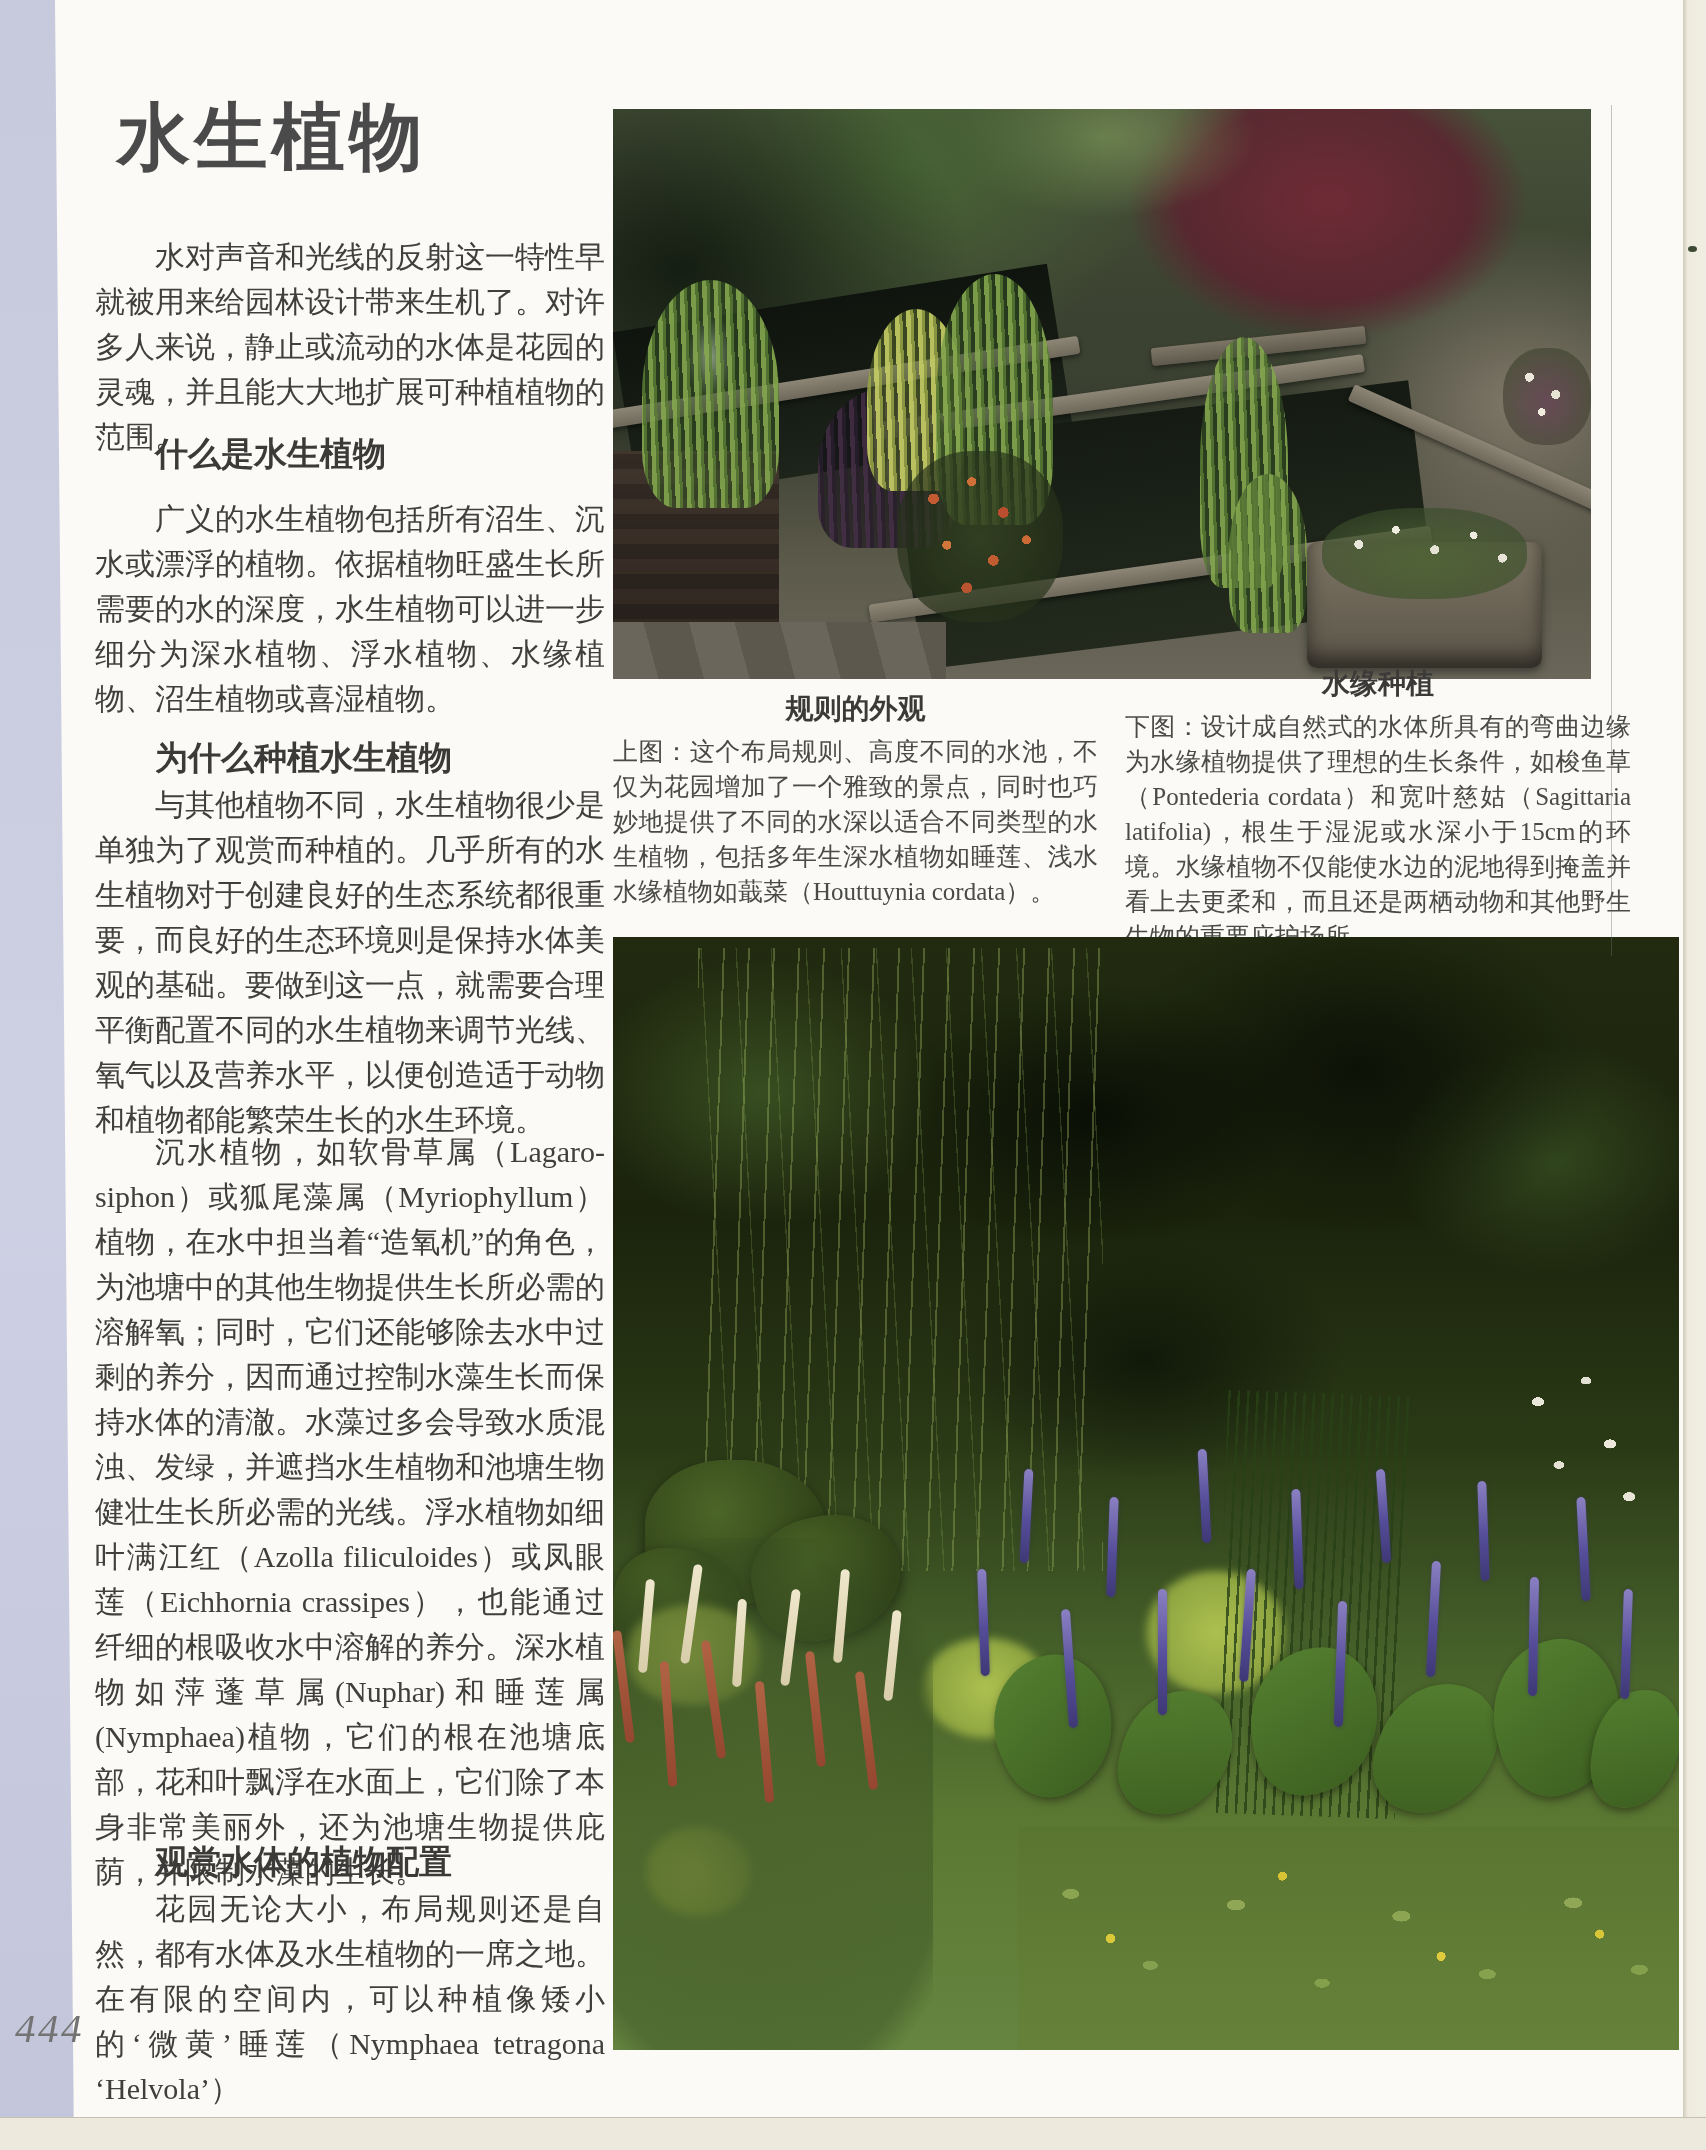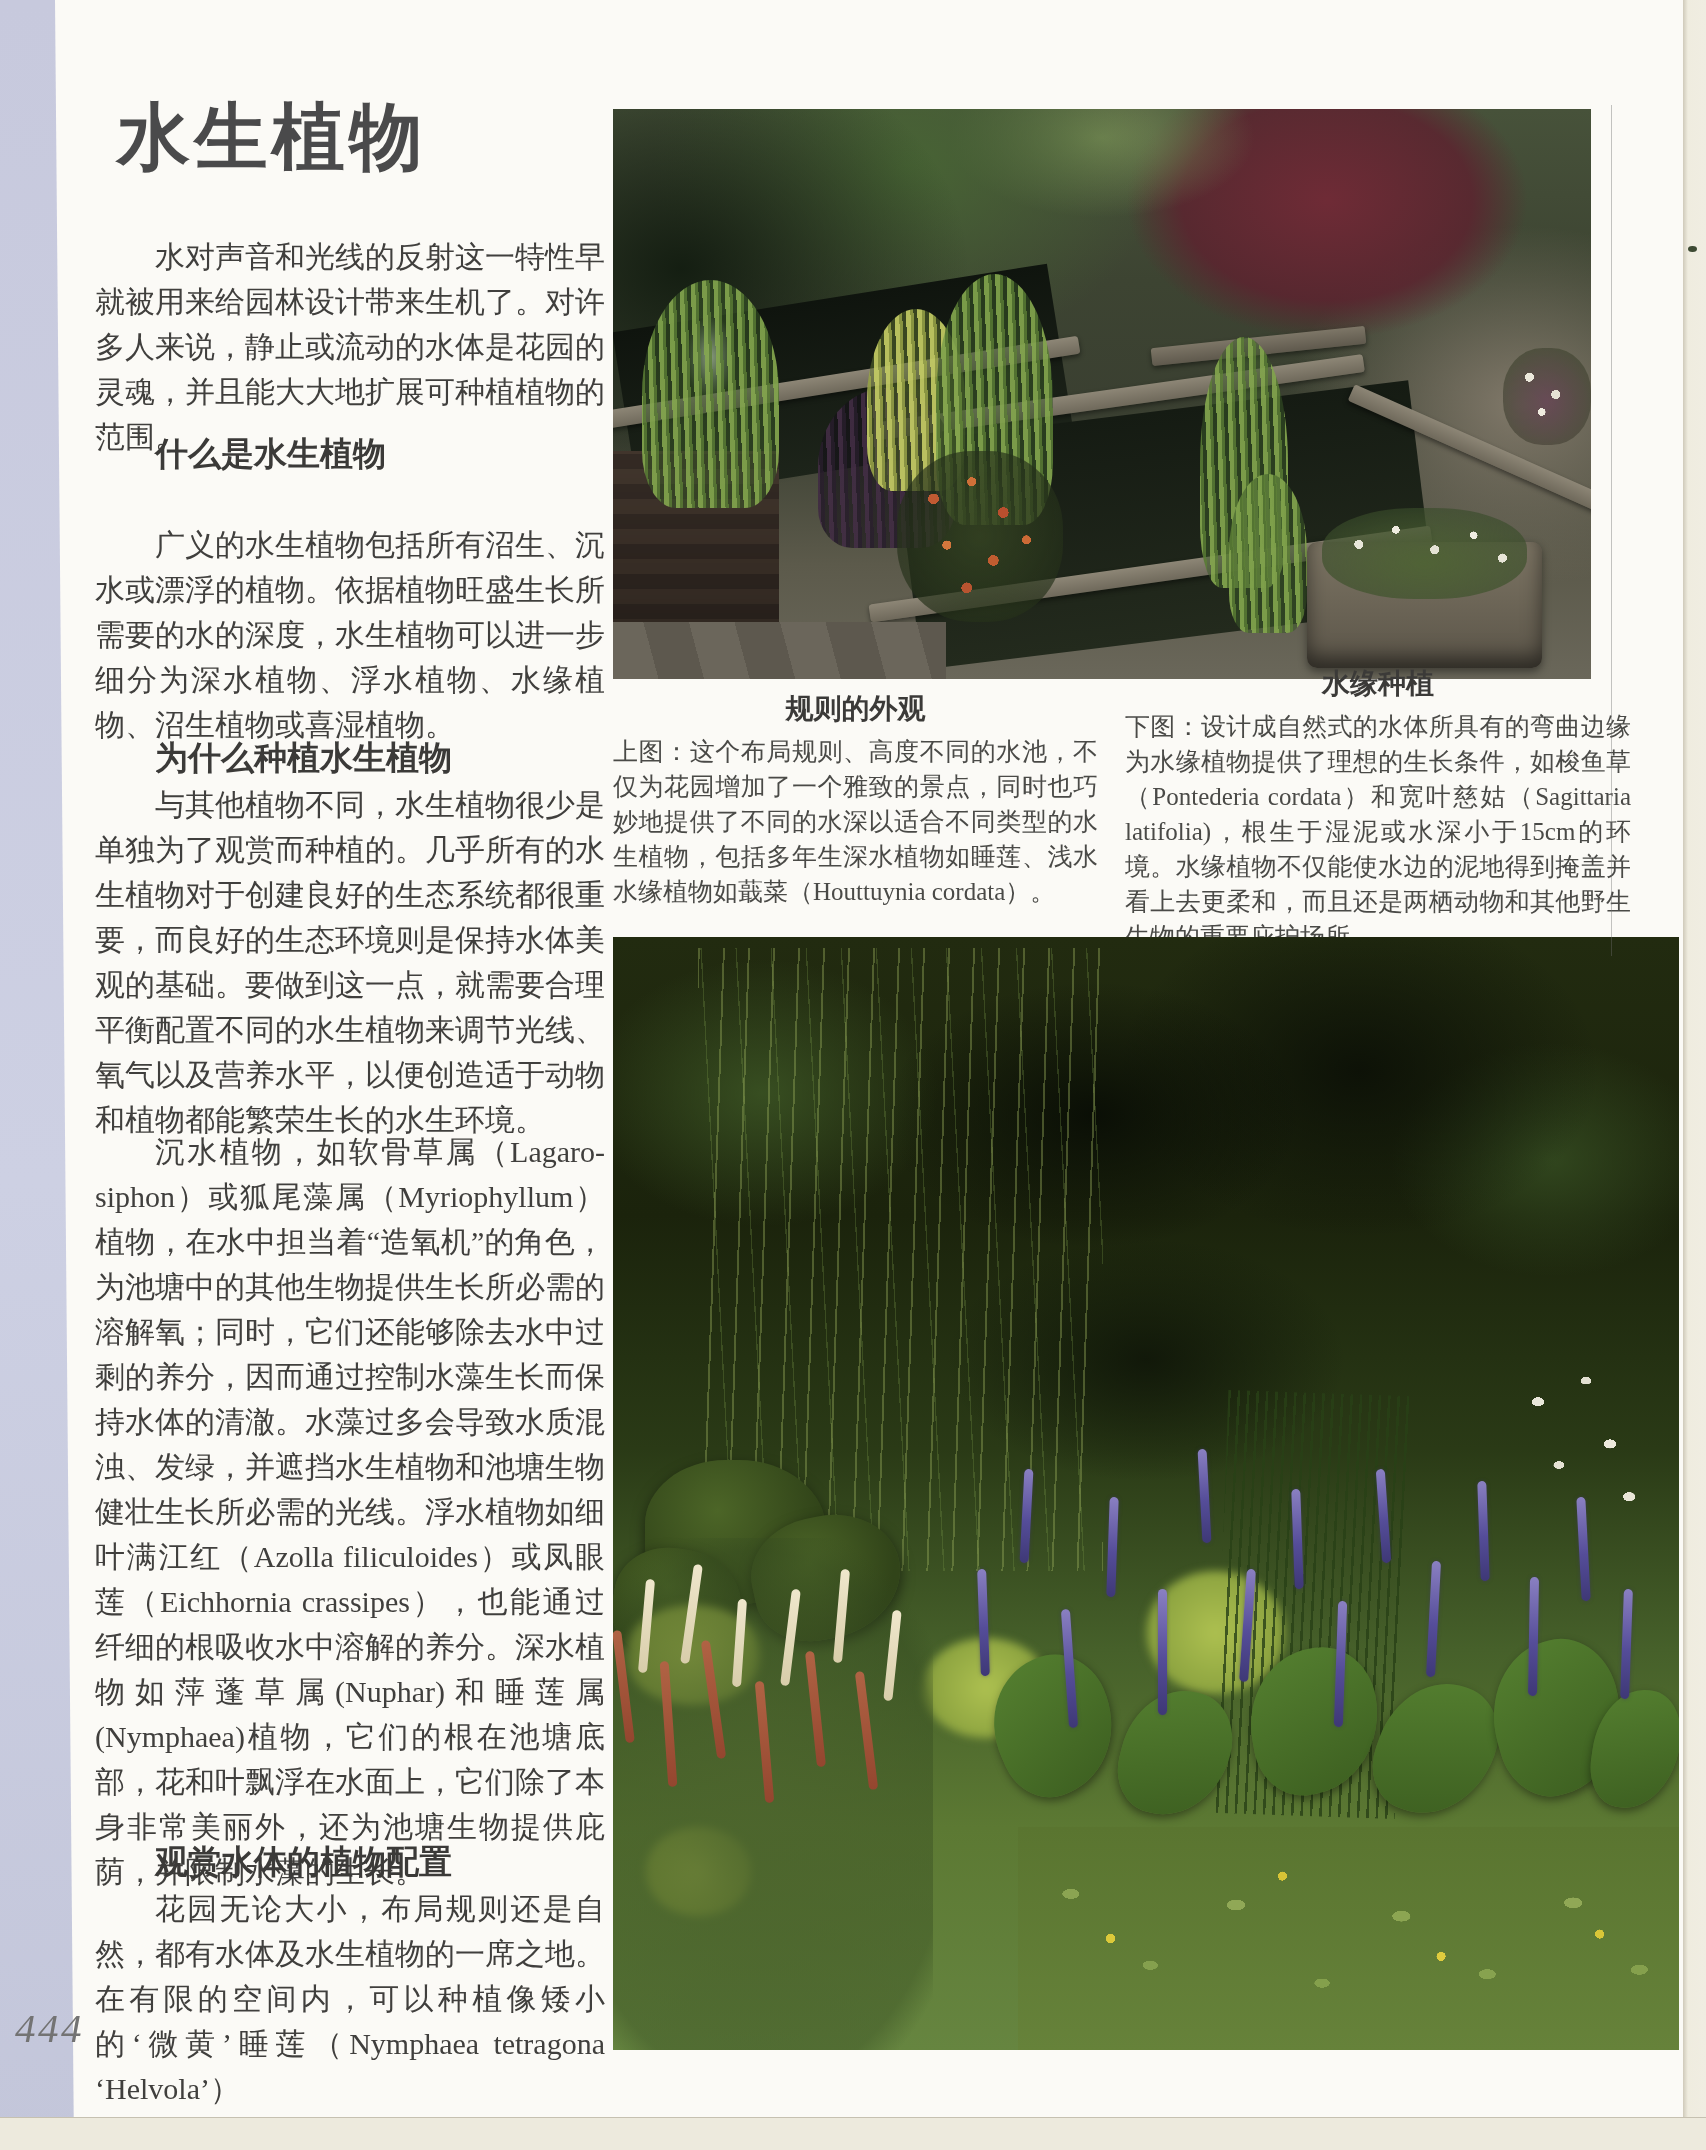--- a/index.html
+++ b/index.html
@@ -166,7 +166,7 @@
   </div>
 
   <div class="abs h2" style="top:432px">什么是水生植物</div>
-  <div class="abs col" style="top:522px">
+  <div class="abs col" style="top:496px">
     <p>广义的水生植物包括所有沼生、沉水或漂浮的植物。依据植物旺盛生长所需要的水的深度，水生植物可以进一步细分为深水植物、浮水植物、水缘植物、沼生植物或喜湿植物。</p>
   </div>
 

